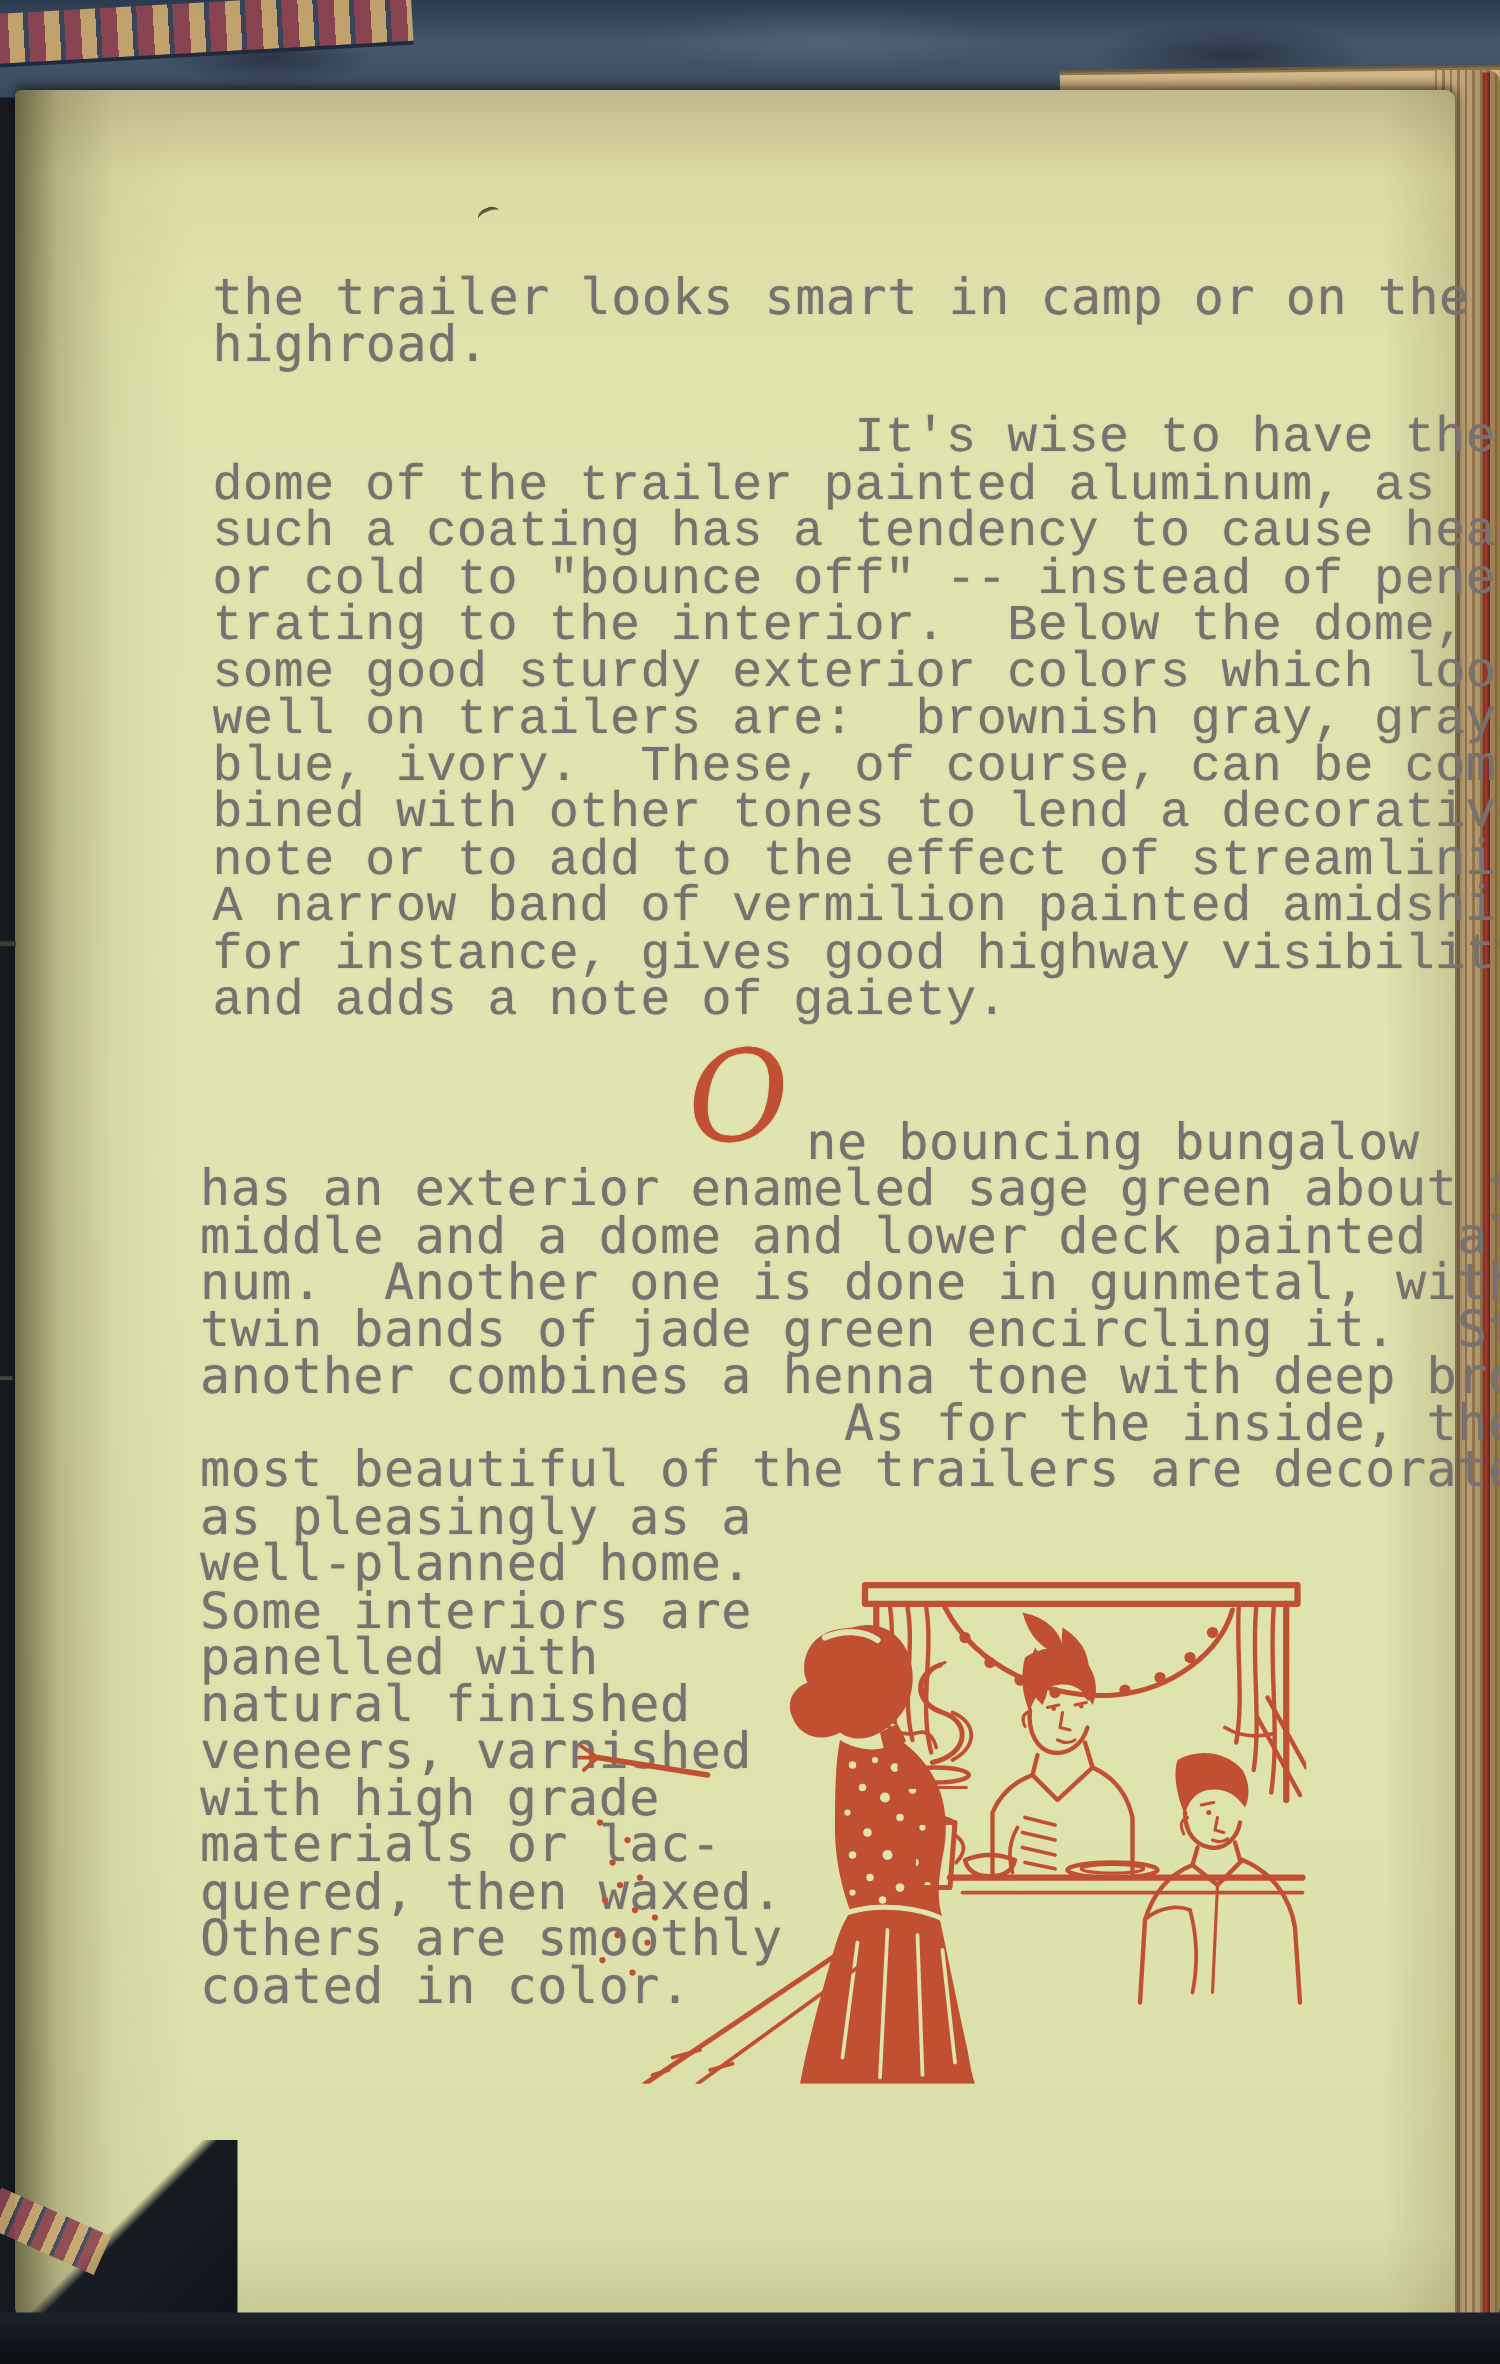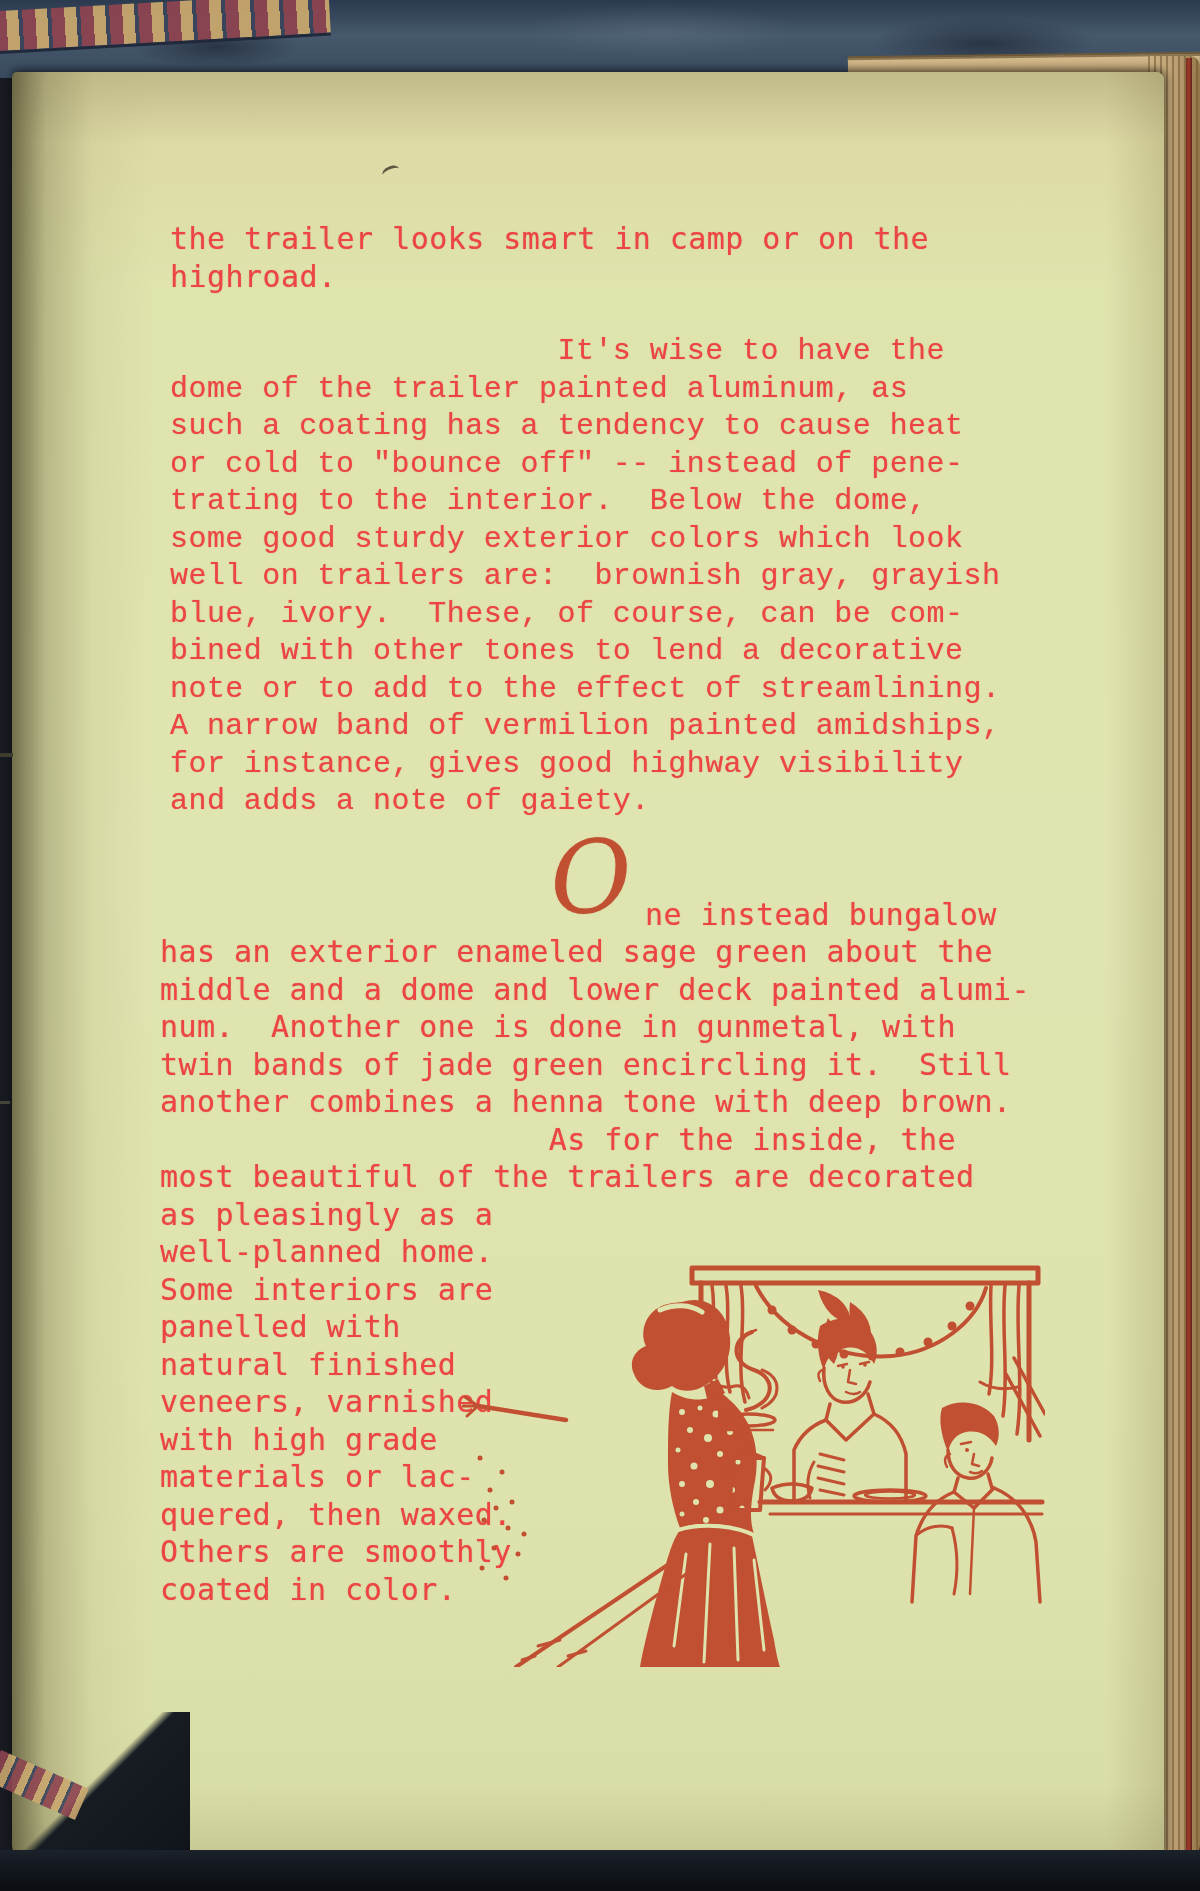--- a/index.html
+++ b/index.html
@@ -71,10 +71,10 @@
   .tw{
     position:absolute;
     white-space:pre;
-    font-size:30px;
+    font-size:40px;
     line-height:37.5px;
     letter-spacing:0.45px;
-    color:#ef4444;
+    color:#737373;
     text-shadow:0 0 1px rgba(190,80,50,.55);
   }
   .dropcap{

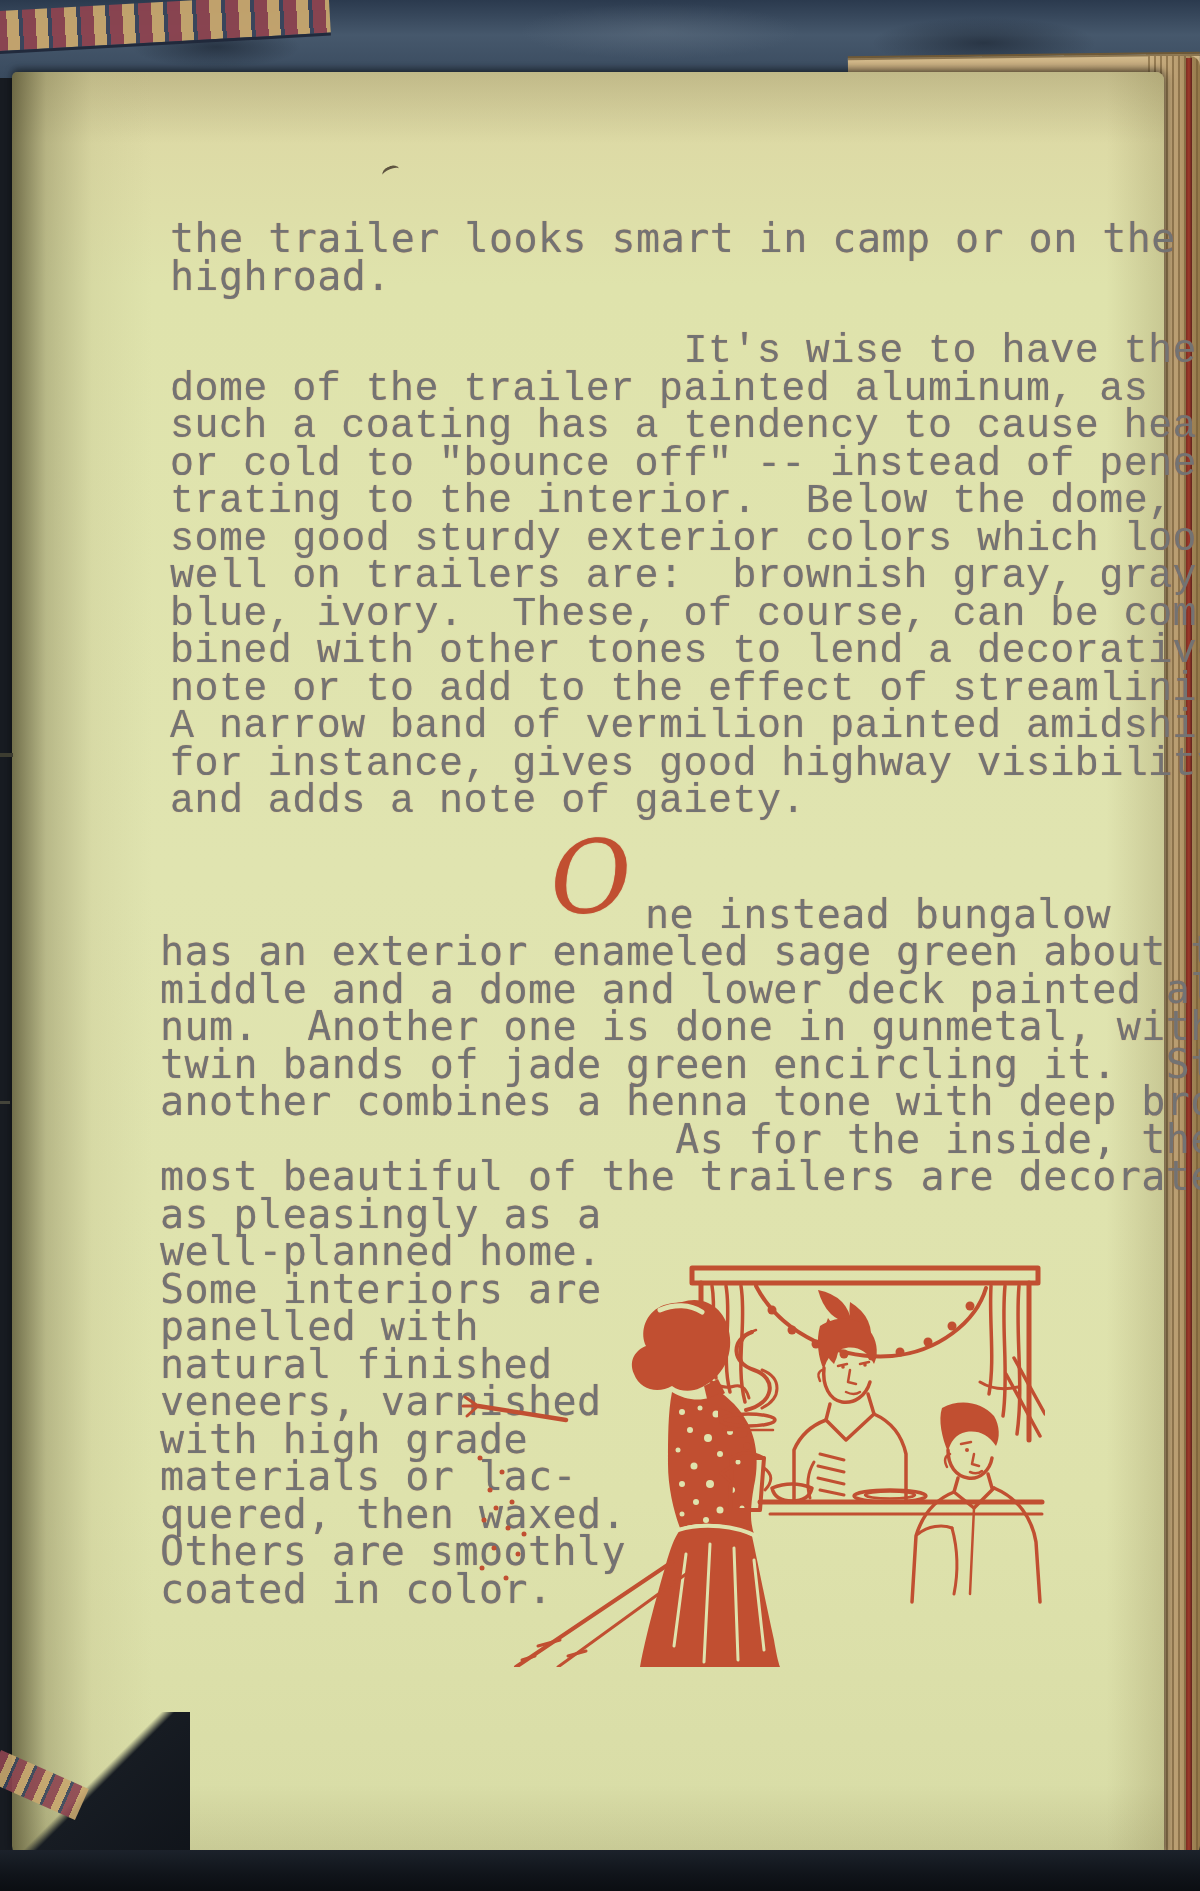--- a/index.html
+++ b/index.html
@@ -127,7 +127,7 @@
 and adds a note of gaiety.</div>
 
 <span class="dropcap">O</span>
-<div class="tw" style="left:645px;top:896px;">ne instead bungalow</div>
+<div class="tw" style="left:645px;top:896px;">ne bouncing bungalow</div>
 
 <div class="tw" style="left:160px;top:933px;">has an exterior enameled sage green about the
 middle and a dome and lower deck painted alumi-

